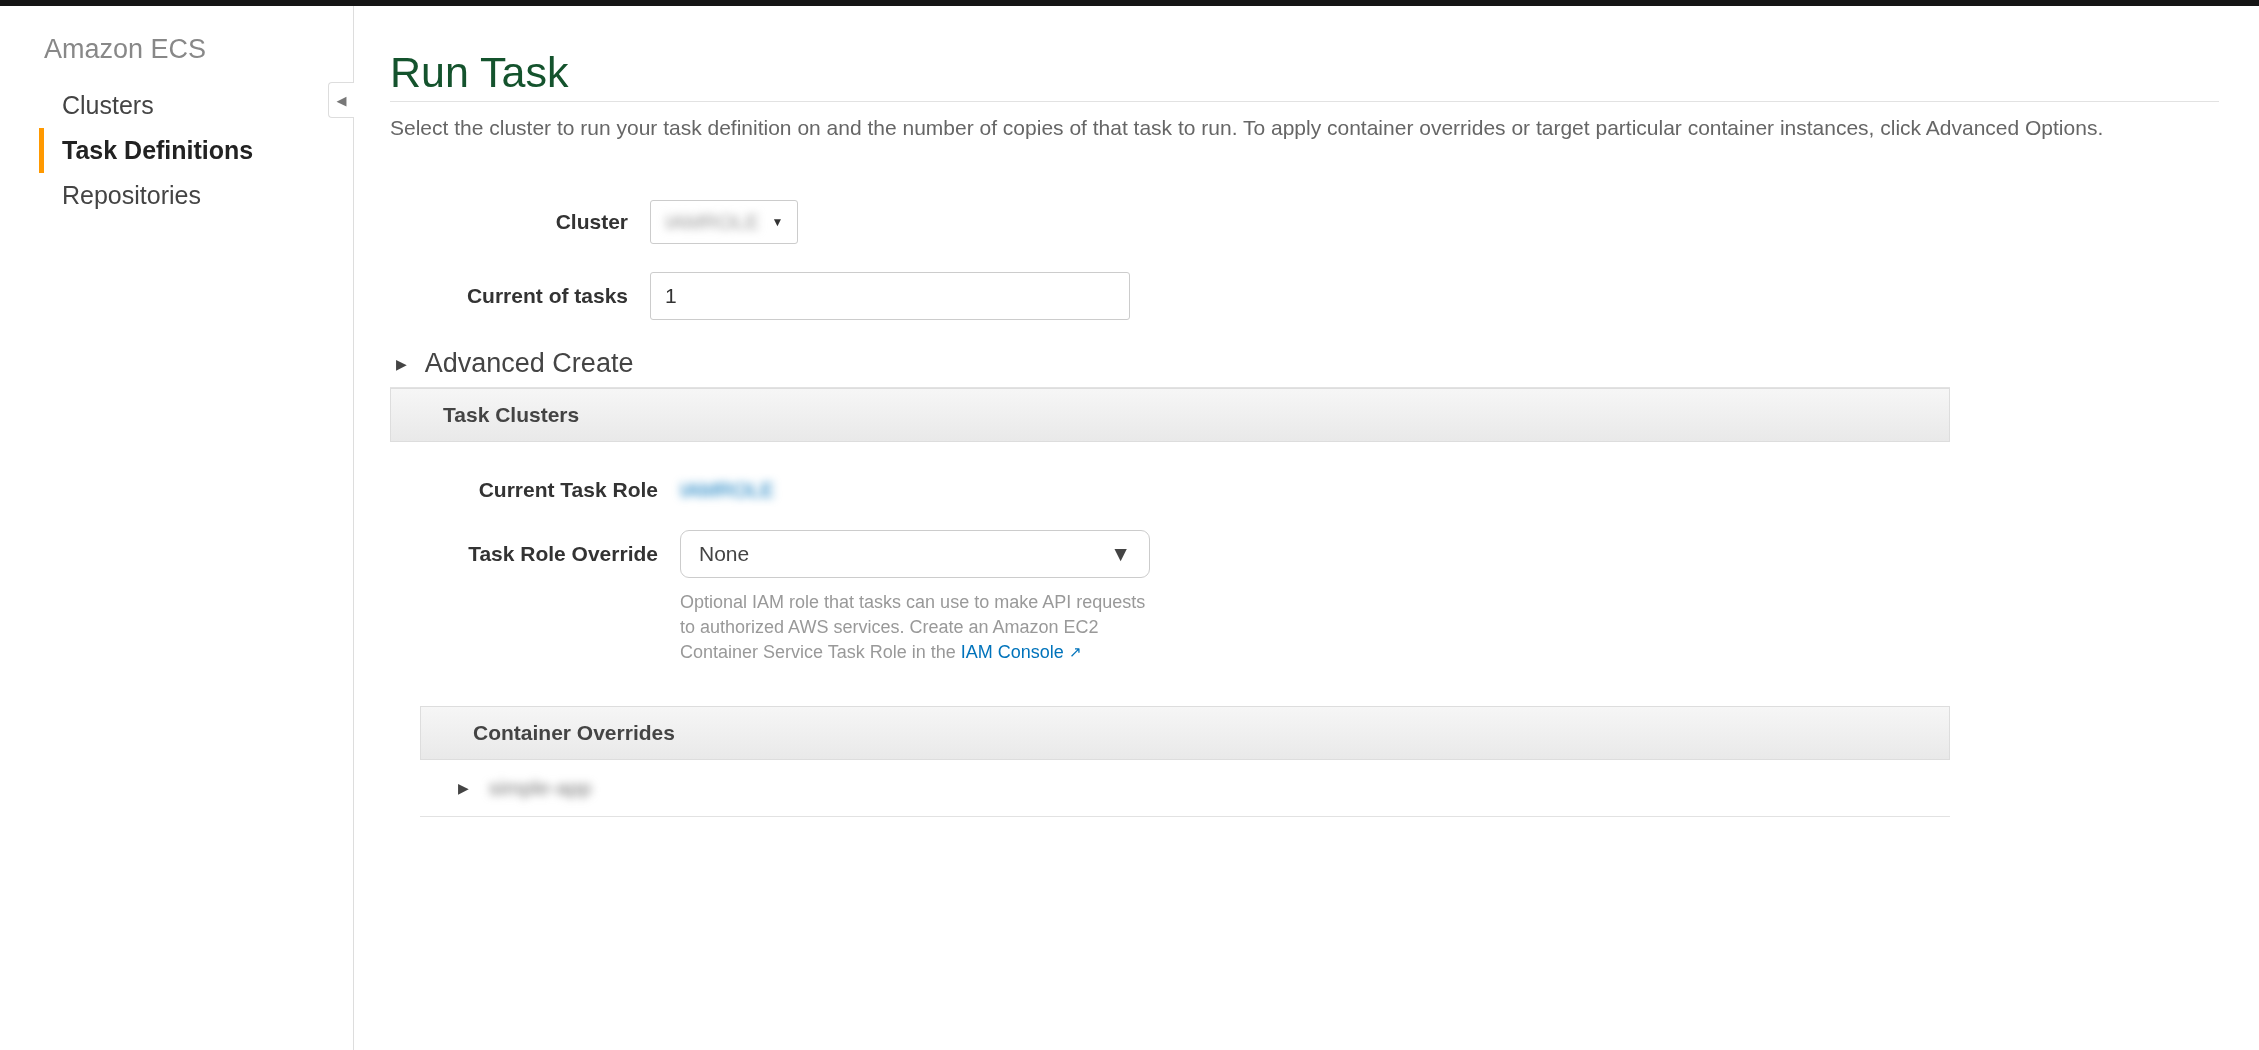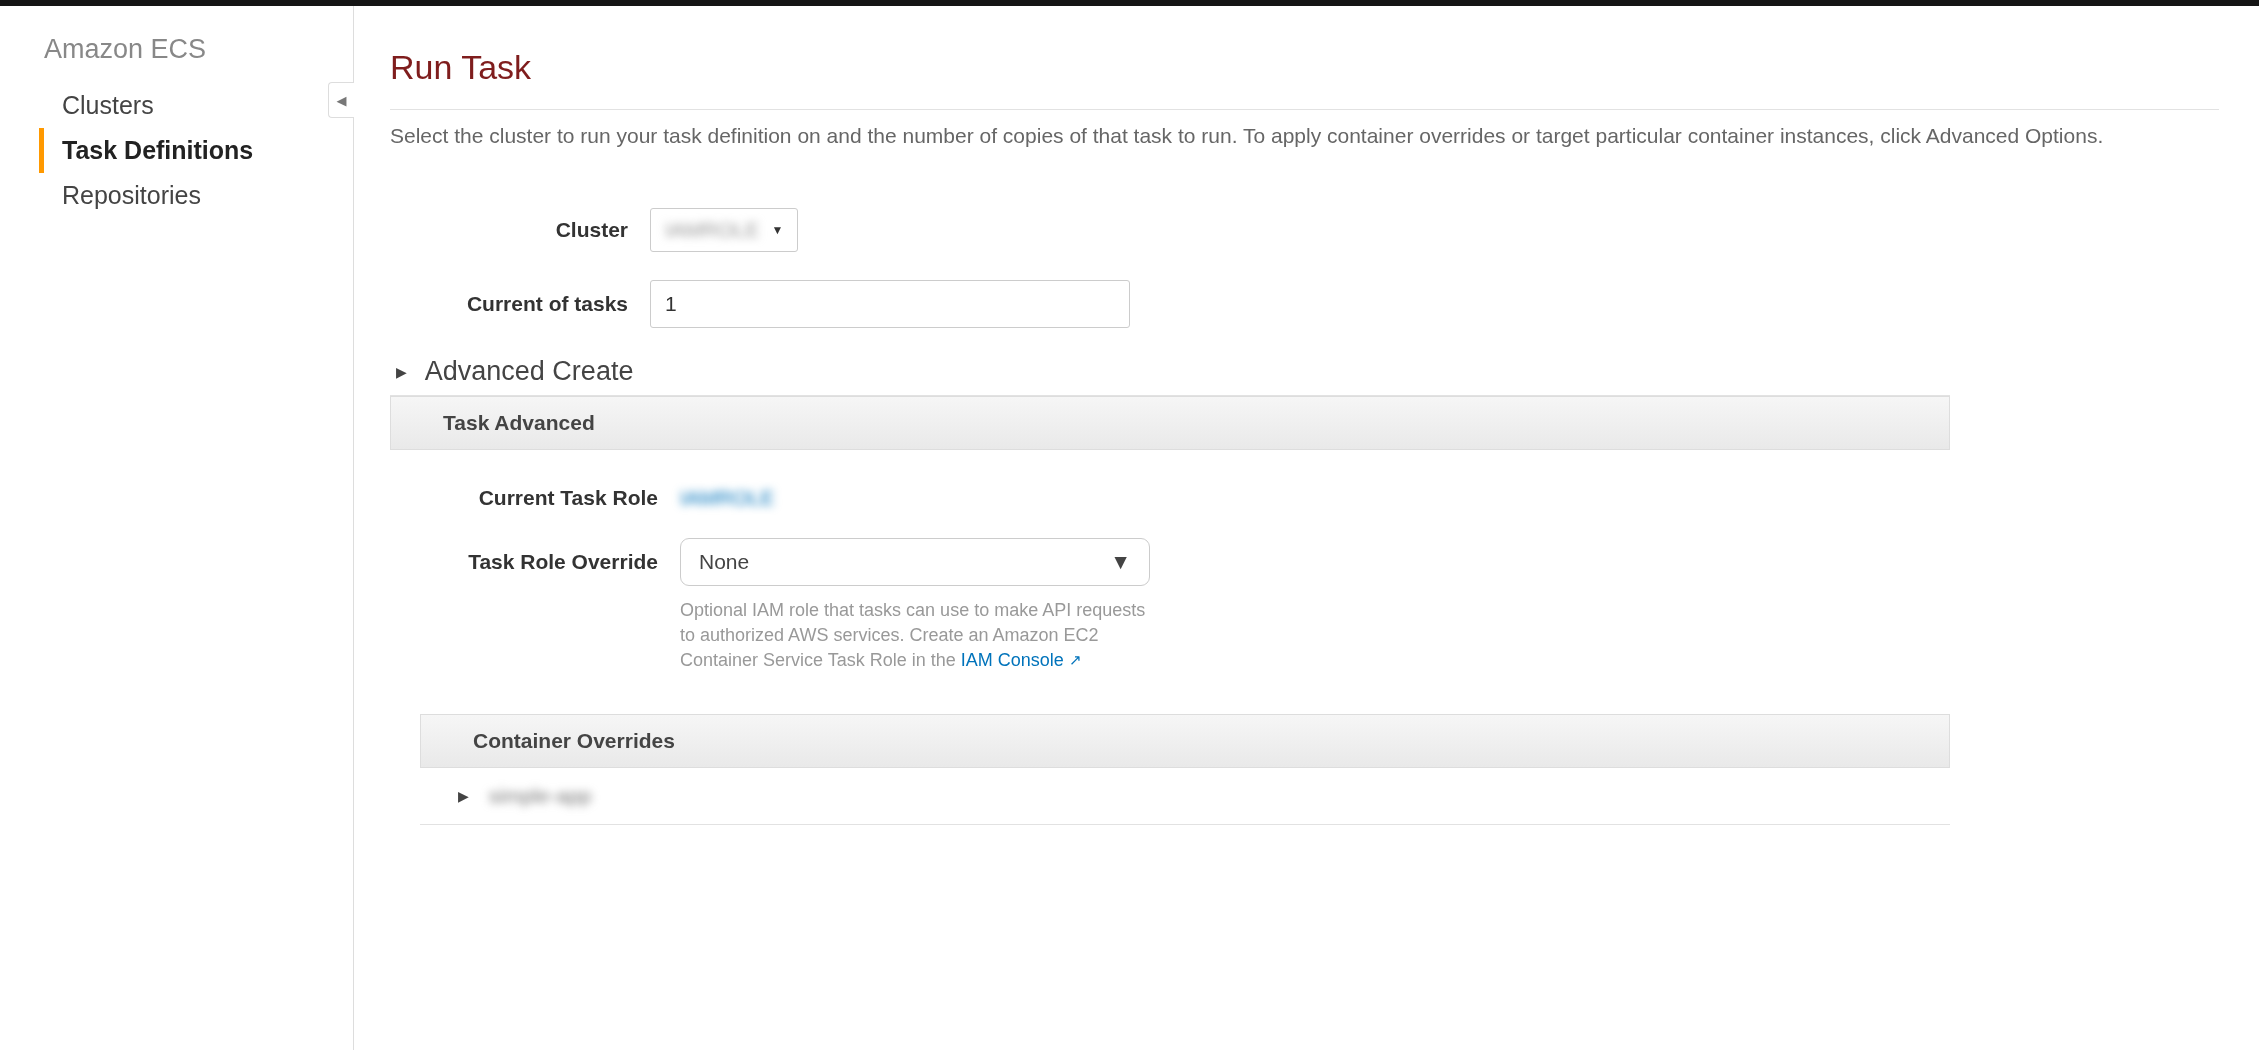--- a/index.html
+++ b/index.html
@@ -65,10 +65,10 @@
       padding: 42px 40px 40px 36px;
     }
     h1.page-title {
-      font-size: 34px;
+      font-size: 43px;
       font-weight: 400;
-      color: #7f1d1d;
-      margin-bottom: 22px;
+      color: #14532d;
+      margin-bottom: 4px;
     }
     .main hr.title-rule {
       border: none;

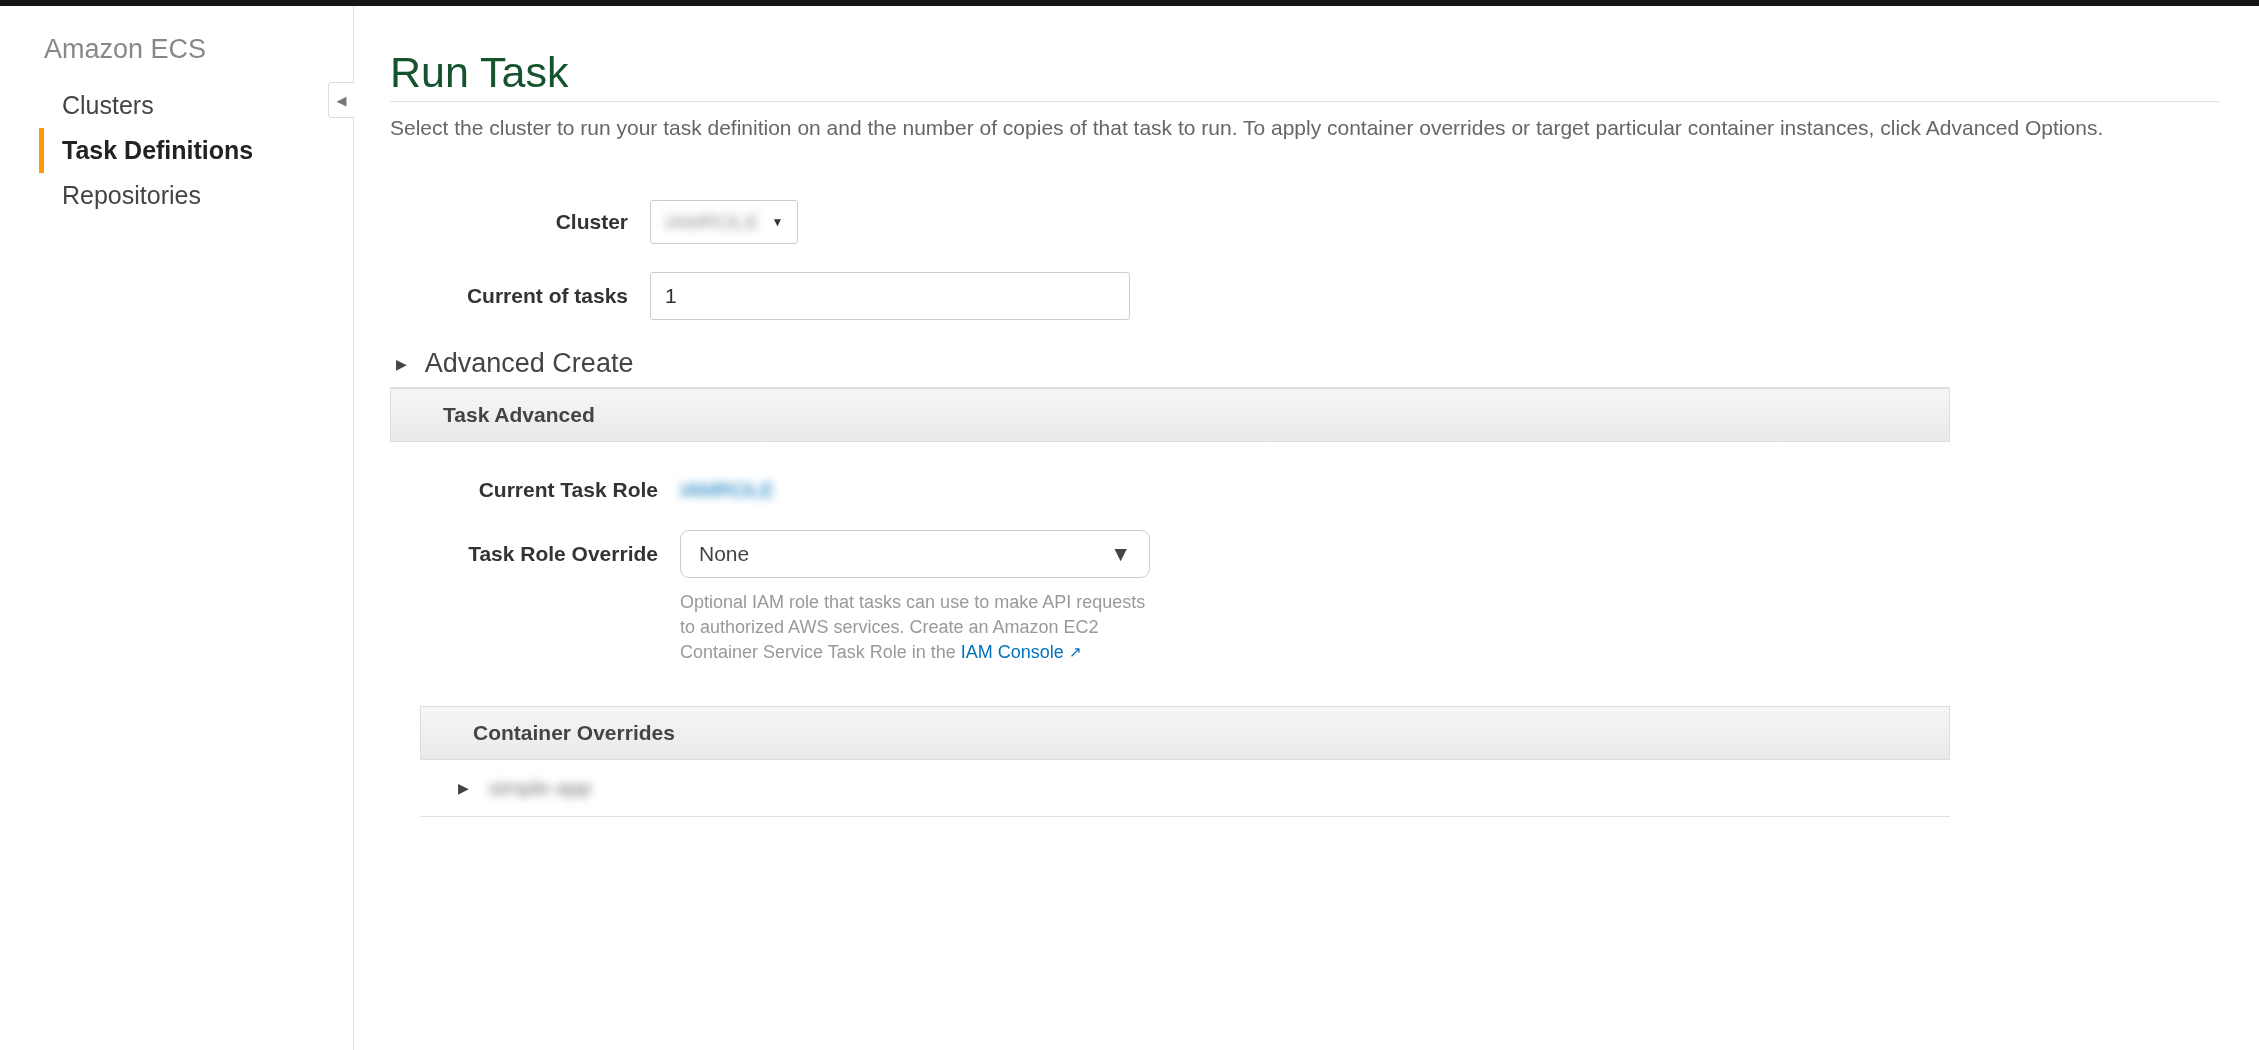--- a/index.html
+++ b/index.html
@@ -280,7 +280,7 @@
       </div>
       <hr class="section-rule">
 
-      <div class="section-header">Task Advanced</div>
+      <div class="section-header">Task Clusters</div>
 
       <div class="section-body">
         <div class="form-row override">

